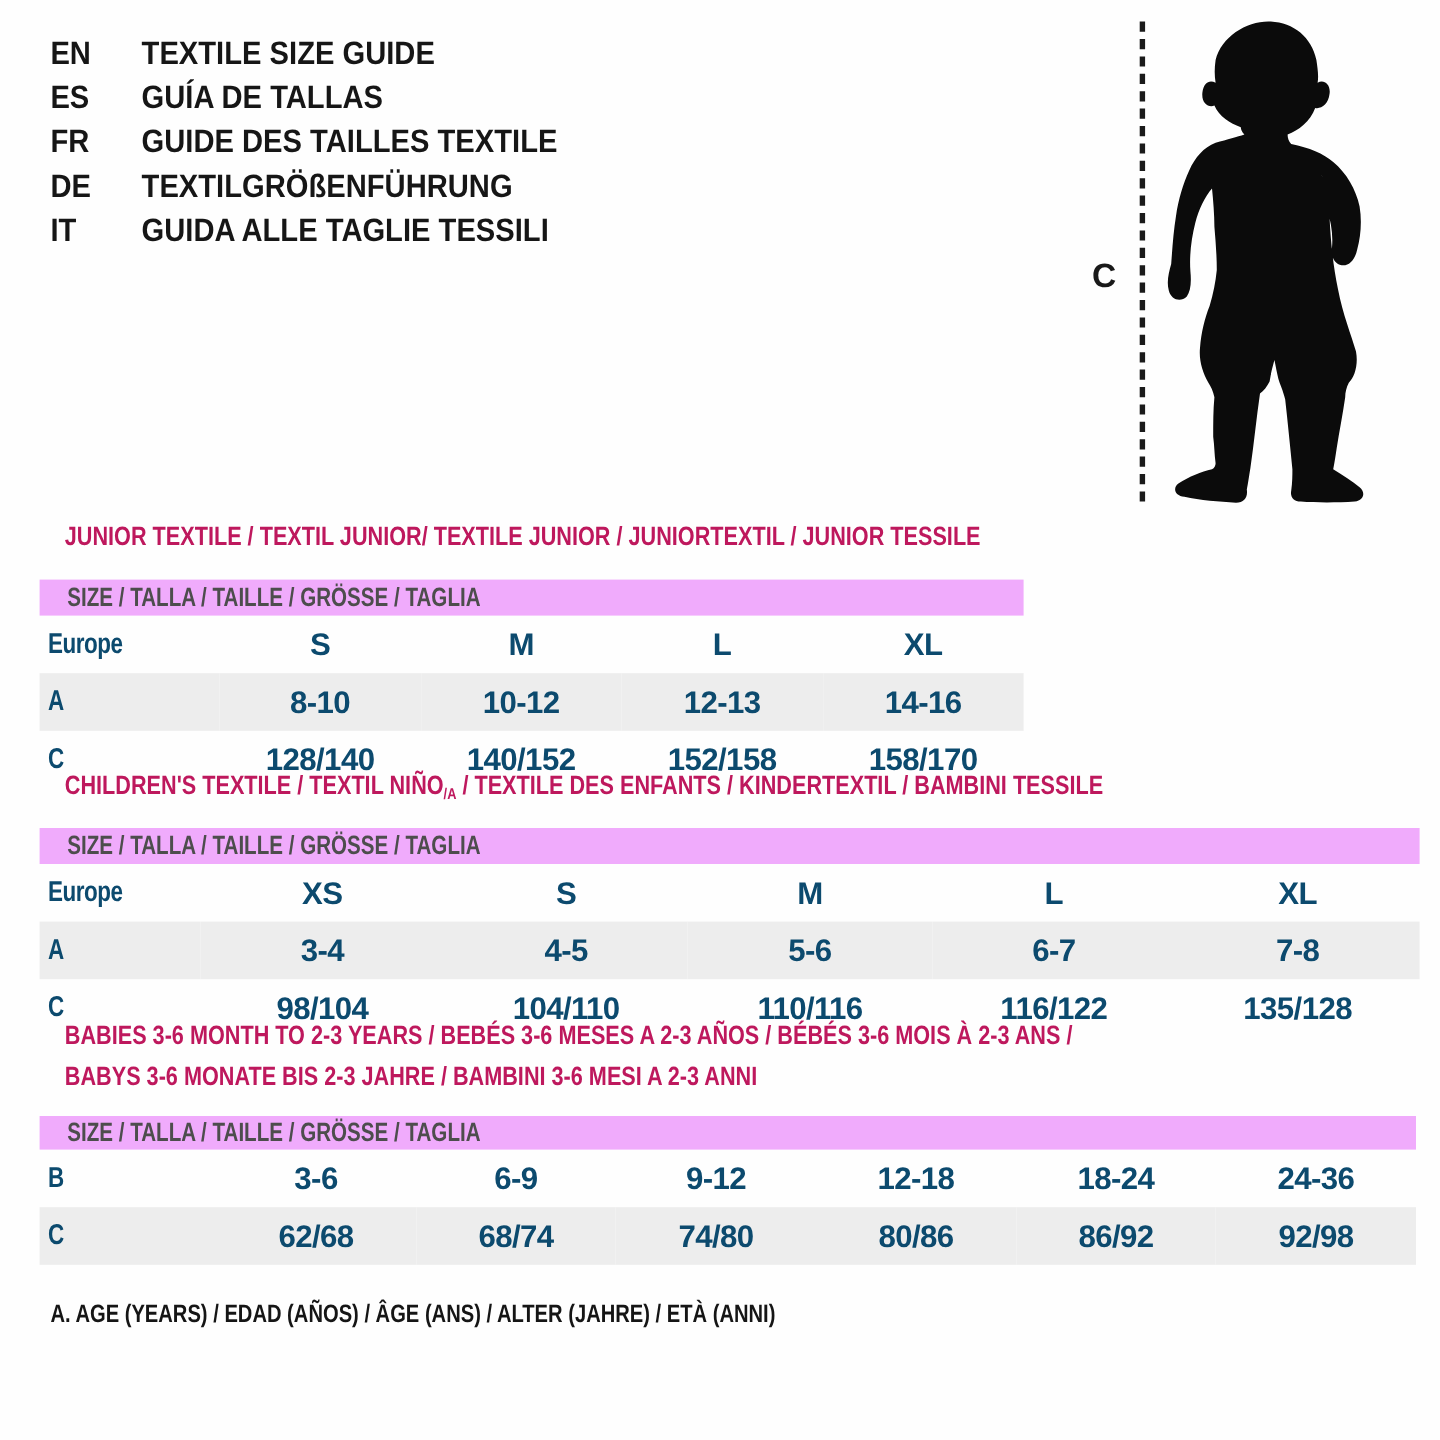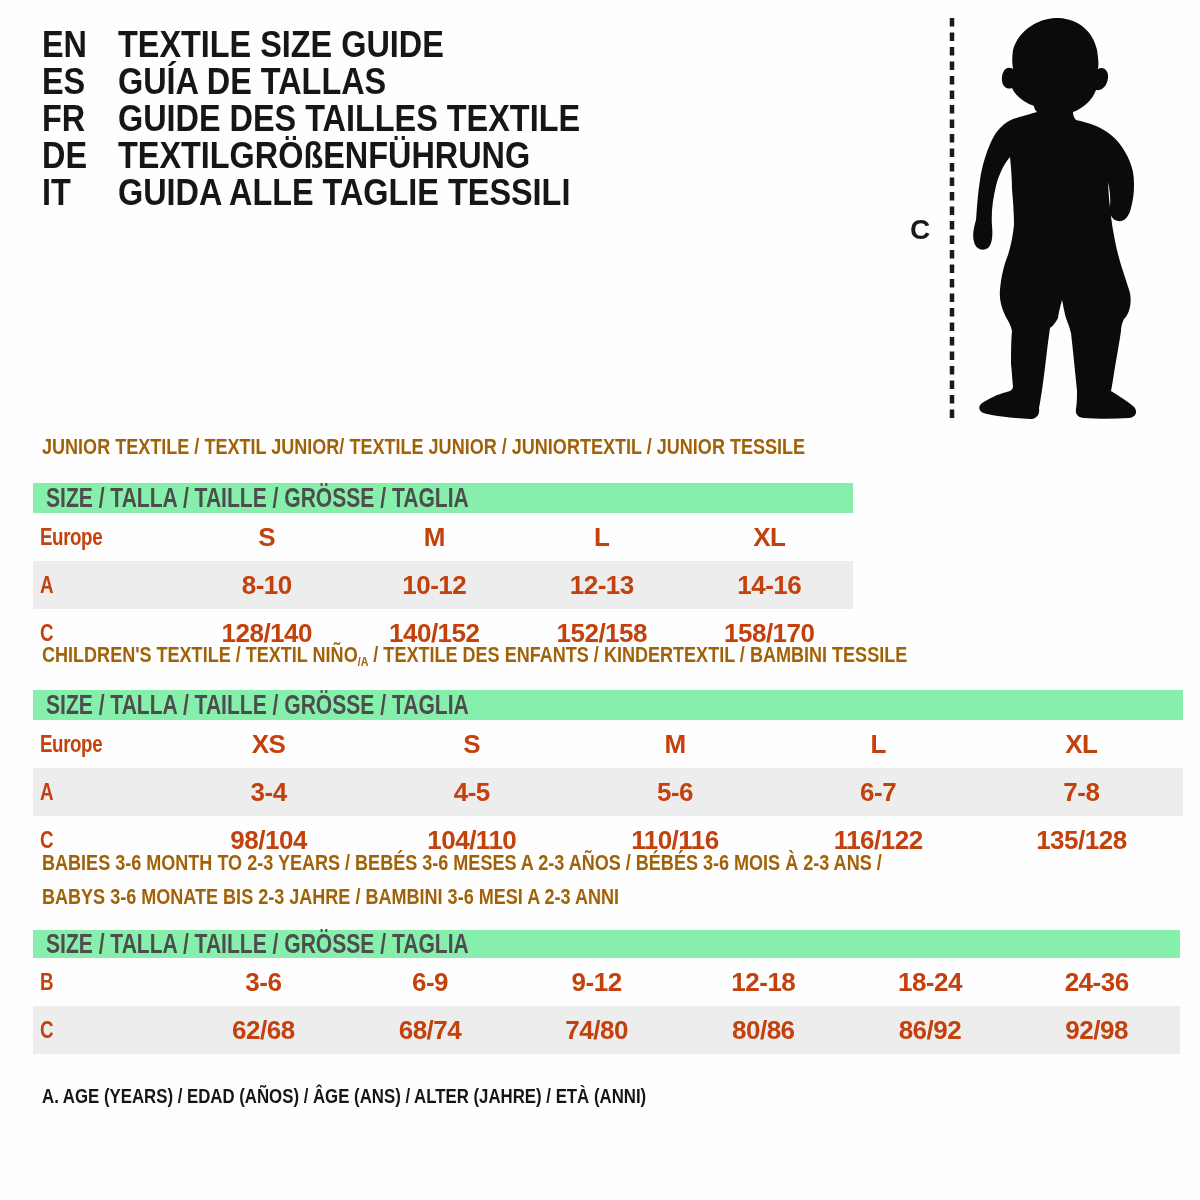--- a/index.html
+++ b/index.html
@@ -11,7 +11,7 @@
   .cx{display:inline-block;white-space:nowrap;transform-origin:0 50%;}
 
   
-  .lang{position:absolute;left:42px;top:26px;color:#161616;font-weight:700;font-size:36px;}
+  .lang{position:absolute;left:42px;top:26px;color:#161616;font-weight:700;font-size:27px;}
   .lang-row{display:flex;height:37px;align-items:center;}
   .lang-code{width:76px;}
   .lang .cx{transform:scaleX(0.9);}

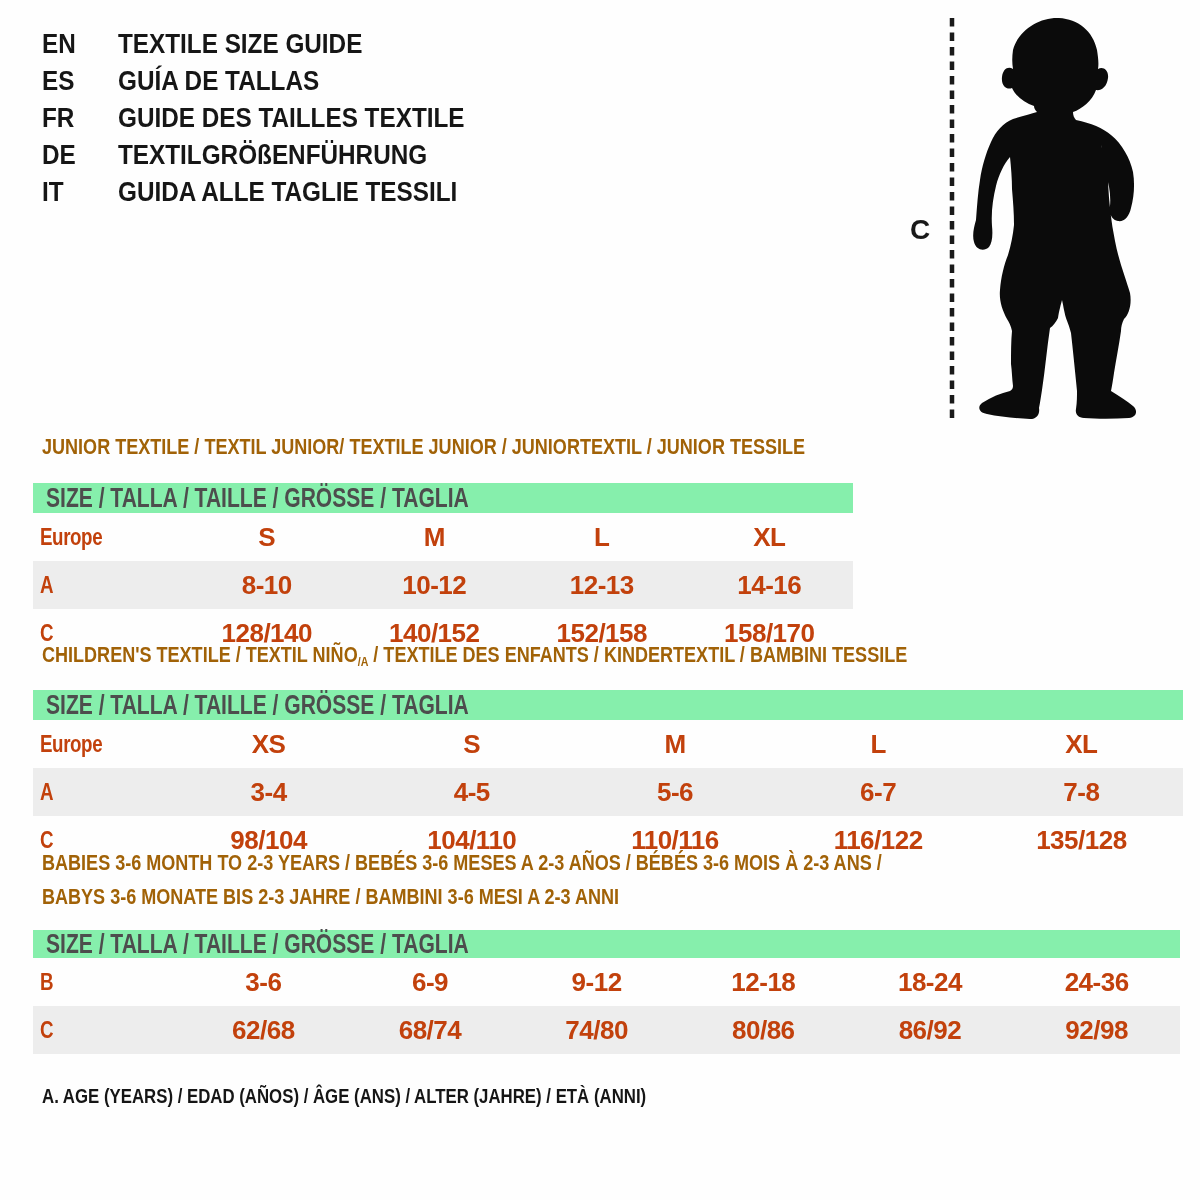--- a/index.html
+++ b/index.html
@@ -22,7 +22,7 @@
   .c-label{position:absolute;left:10px;top:202px;font-size:28px;font-weight:700;color:#191919;}
 
   
-  .sec-title{position:absolute;left:42px;color:#a16207;font-weight:700;font-size:22px;}
+  .sec-title{position:absolute;left:54px;color:#be185d;font-weight:700;font-size:22px;}
   .sec-title .cx{transform:scaleX(0.82);}
   #sec1-title{top:434px;}
   #sec2-title{top:642px;}

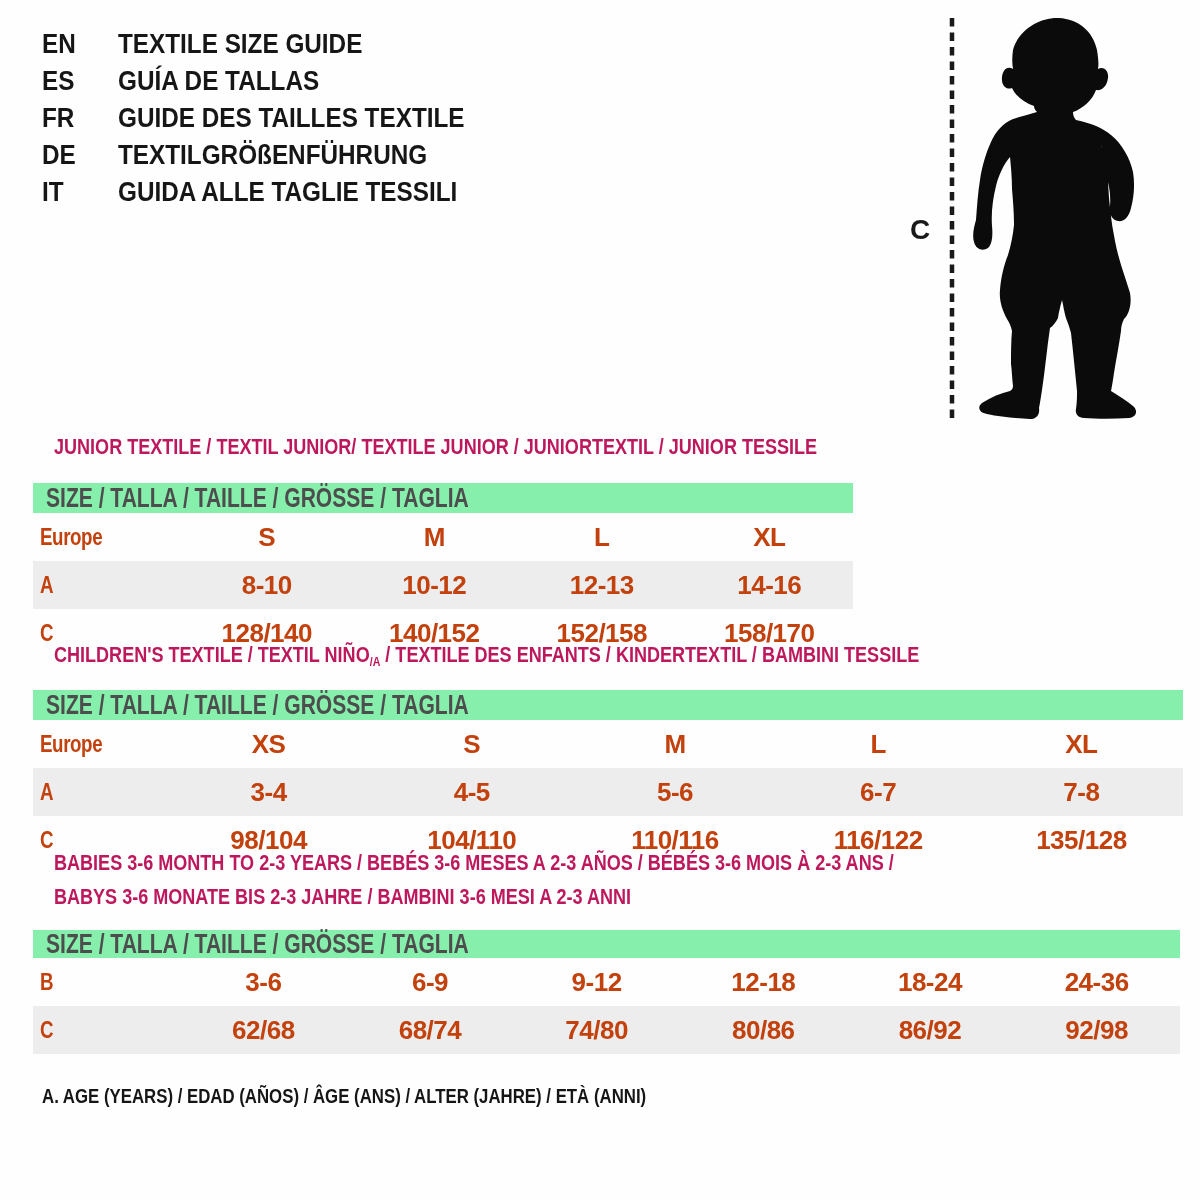--- a/index.html
+++ b/index.html
@@ -30,8 +30,8 @@
   .sub{font-size:13px;vertical-align:-4px;}
 
   
-  .band{position:absolute;left:33px;background:#86efac;color:#4d4d4d;font-weight:700;
-        font-size:27px;box-sizing:border-box;padding-left:13px;}
+  .band{position:absolute;left:33px;background:#f0abfc;color:#4d4d4d;font-weight:700;
+        font-size:22px;box-sizing:border-box;padding-left:23px;}
   .band .cx{transform:scaleX(0.78);}
   #band1{top:483px;width:820px;height:30px;line-height:30px;}
   #band2{top:690px;width:1150px;height:30px;line-height:30px;}

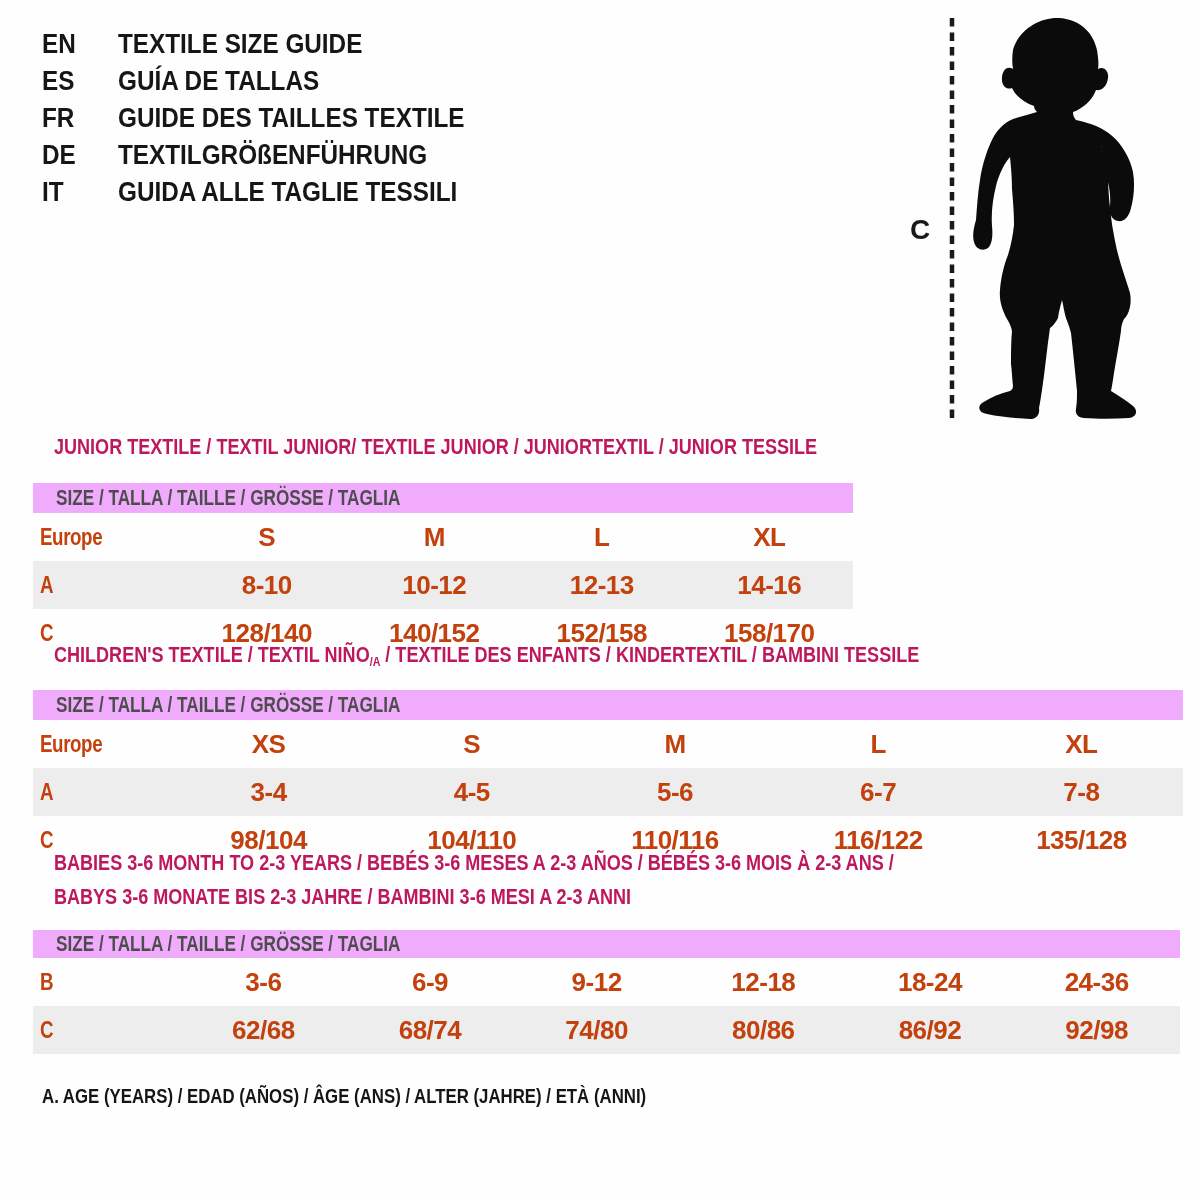--- a/index.html
+++ b/index.html
@@ -43,7 +43,7 @@
   #table2{top:720px;width:1150px;}
   #table3{top:958px;width:1147px;}
   .size-table td{height:48px;padding:0;text-align:center;font-size:26px;font-weight:700;
-                 color:#c2410c;letter-spacing:-0.5px;}
+                 color:#0c4a6e;letter-spacing:-0.5px;}
   .size-table td.label-col{text-align:left;padding-left:7px;font-size:24px;}
   .size-table td.label-col .cx{transform:scaleX(0.78);}
   #table1 .label-col{width:143px;}

